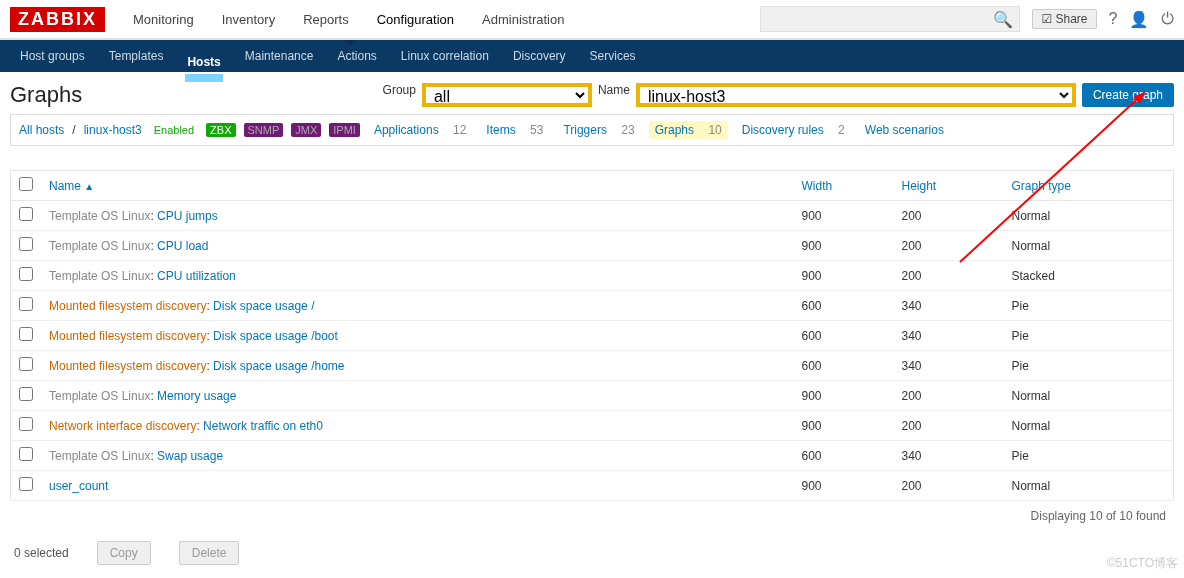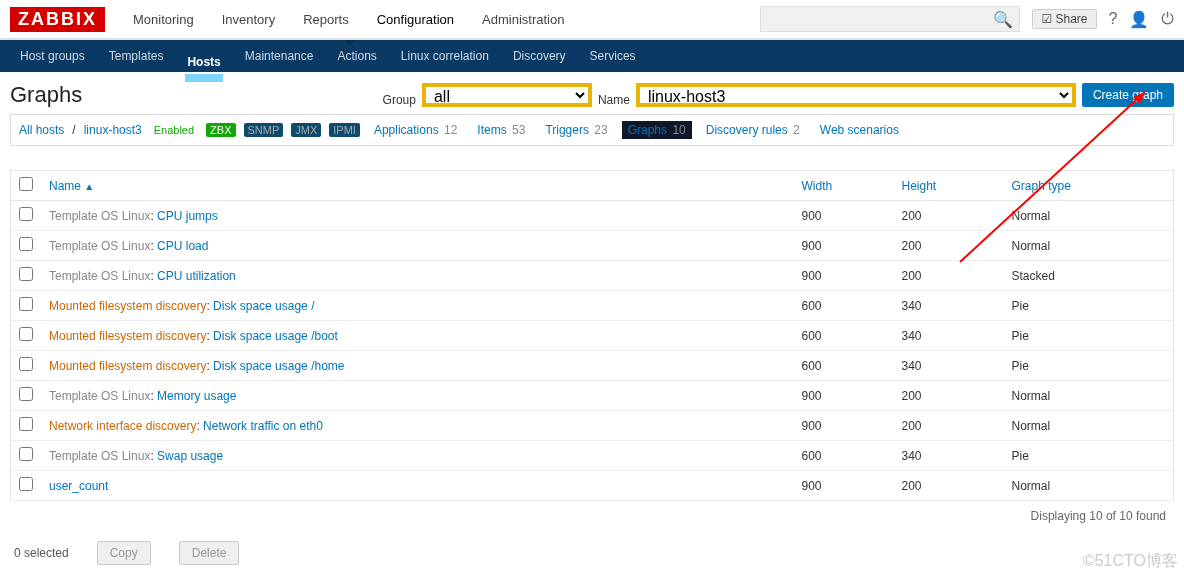--- a/index.html
+++ b/index.html
@@ -28,7 +28,7 @@
 .page { padding: 10px; }
 .title-row { display:flex; align-items:center; margin-bottom:4px; }
 h1.title { font-size: 22px; font-weight: normal; color:#222; }
-.filters { margin-left:auto; display:flex; align-items:flex-end; gap:6px; font-size:12px; }
+.filters { margin-left:auto; display:flex; align-items:flex-start; gap:6px; font-size:12px; }
 .filters label { color:#333; }
 .sel { border:4px solid #eab308; height:24px; background:#fff; font-size:16px; padding:0 4px; }
 .sel.group { width:170px; } .sel.host { width:440px; }

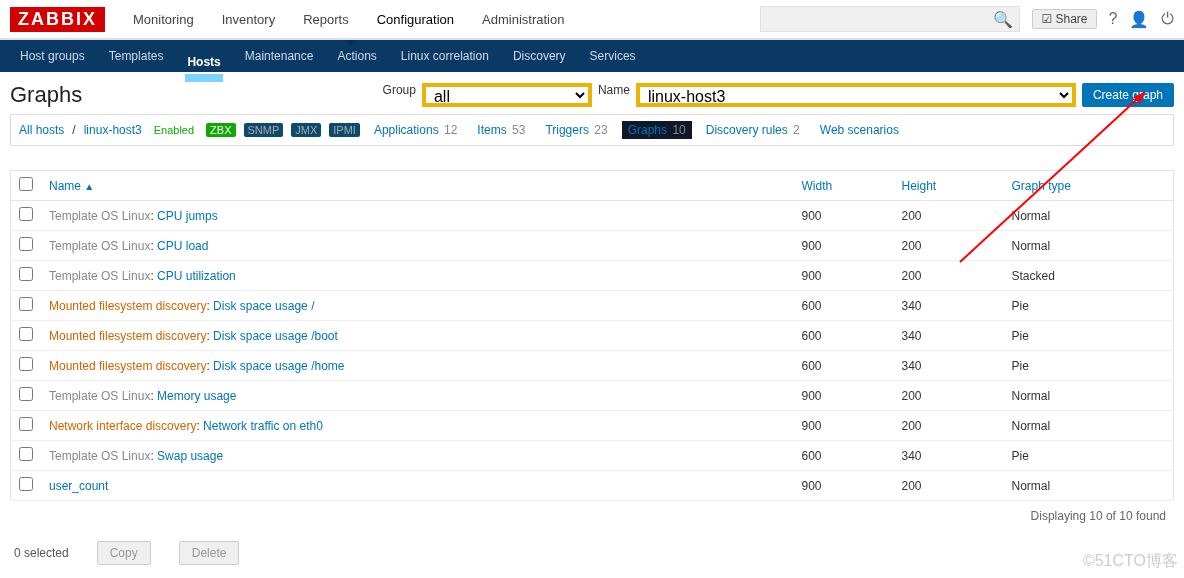--- a/index.html
+++ b/index.html
@@ -38,7 +38,7 @@
 .badge { padding:1px 4px; font-size:11px; border-radius:2px; }
 .badge.en { color:#11a705; }
 .badge.zbx { background:#11a705; color:#fff; }
-.badge.gray { background:#0c4a6e; color:#aaa; }
+.badge.gray { background:#701a75; color:#aaa; }
 .pill { padding:2px 6px; }
 .pill.active { background:#0f172a; }
 .cnt { color:#888; margin-left:2px; }

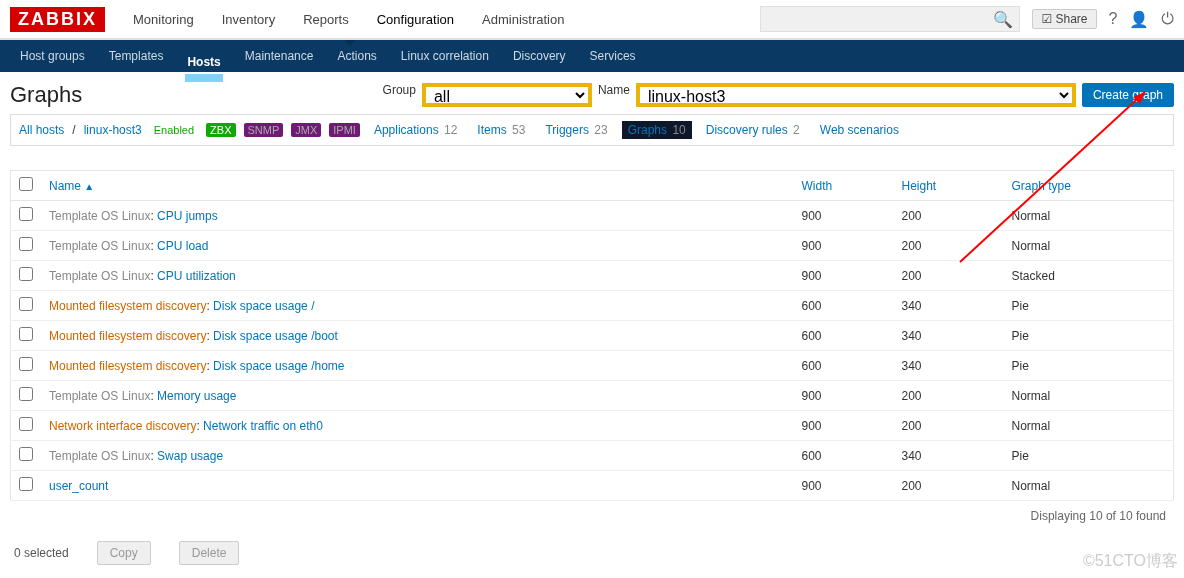--- a/index.html
+++ b/index.html
@@ -41,7 +41,7 @@
 .badge.gray { background:#701a75; color:#aaa; }
 .pill { padding:2px 6px; }
 .pill.active { background:#0f172a; }
-.cnt { color:#888; margin-left:2px; }
+.cnt { color:#888; margin-left:11px; }
 
 
 table.data { width:100%; border-collapse: collapse; font-size:12px; margin-top:24px; border:1px solid #e5e5e5; }

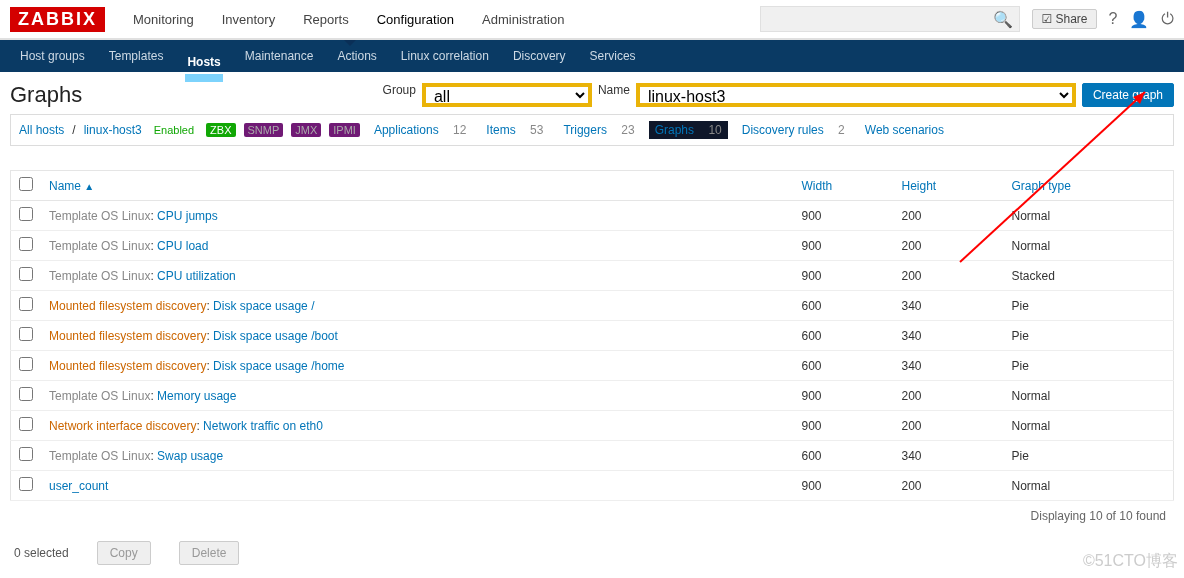--- a/index.html
+++ b/index.html
@@ -40,7 +40,7 @@
 .badge.zbx { background:#11a705; color:#fff; }
 .badge.gray { background:#701a75; color:#aaa; }
 .pill { padding:2px 6px; }
-.pill.active { background:#0f172a; }
+.pill.active { background:#fef9c3; }
 .cnt { color:#888; margin-left:11px; }
 
 

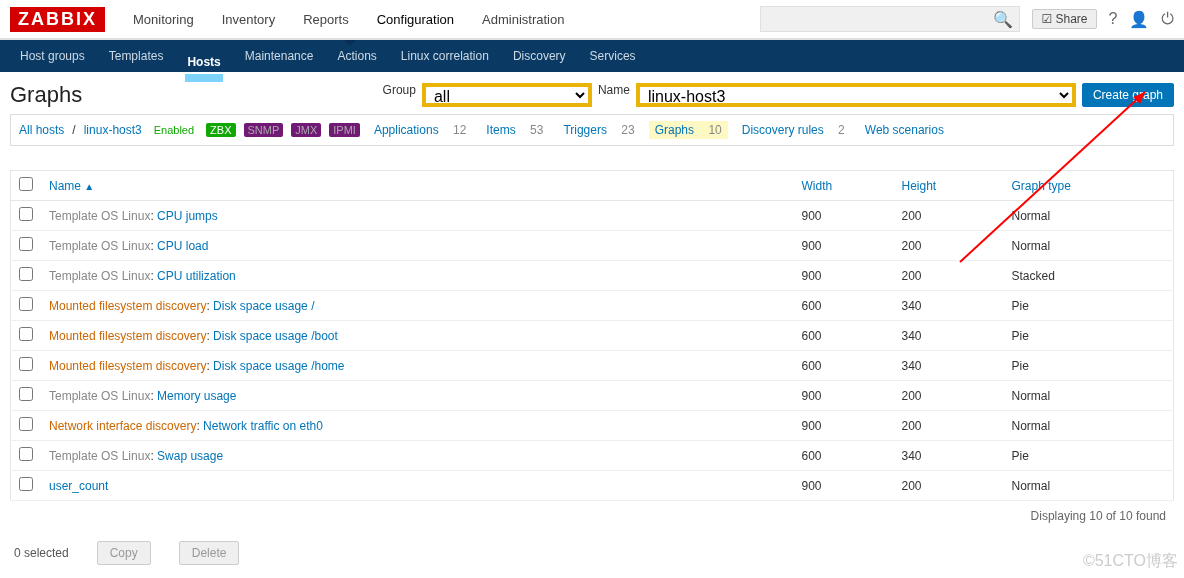--- a/index.html
+++ b/index.html
@@ -55,7 +55,7 @@
 .footer-row { text-align:right; padding:8px; color:#666; font-size:12px; }
 .sel-actions { display:flex; align-items:center; gap:28px; padding:10px 4px; font-size:12px; color:#555; }
 .btn-muted { background:#efefef; border:1px solid #ccc; color:#999; padding:4px 12px; font-size:12px; border-radius:2px; cursor:pointer; }
-.wm { position:absolute; right:6px; bottom:6px; color:#ccc; font-size:16px; }
+.wm { position:absolute; right:6px; bottom:6px; color:#ccc; font-size:12px; }
 input[type=checkbox]{ width:14px; height:14px; }
 
 .annot-arrow { position:absolute; pointer-events:none; }

